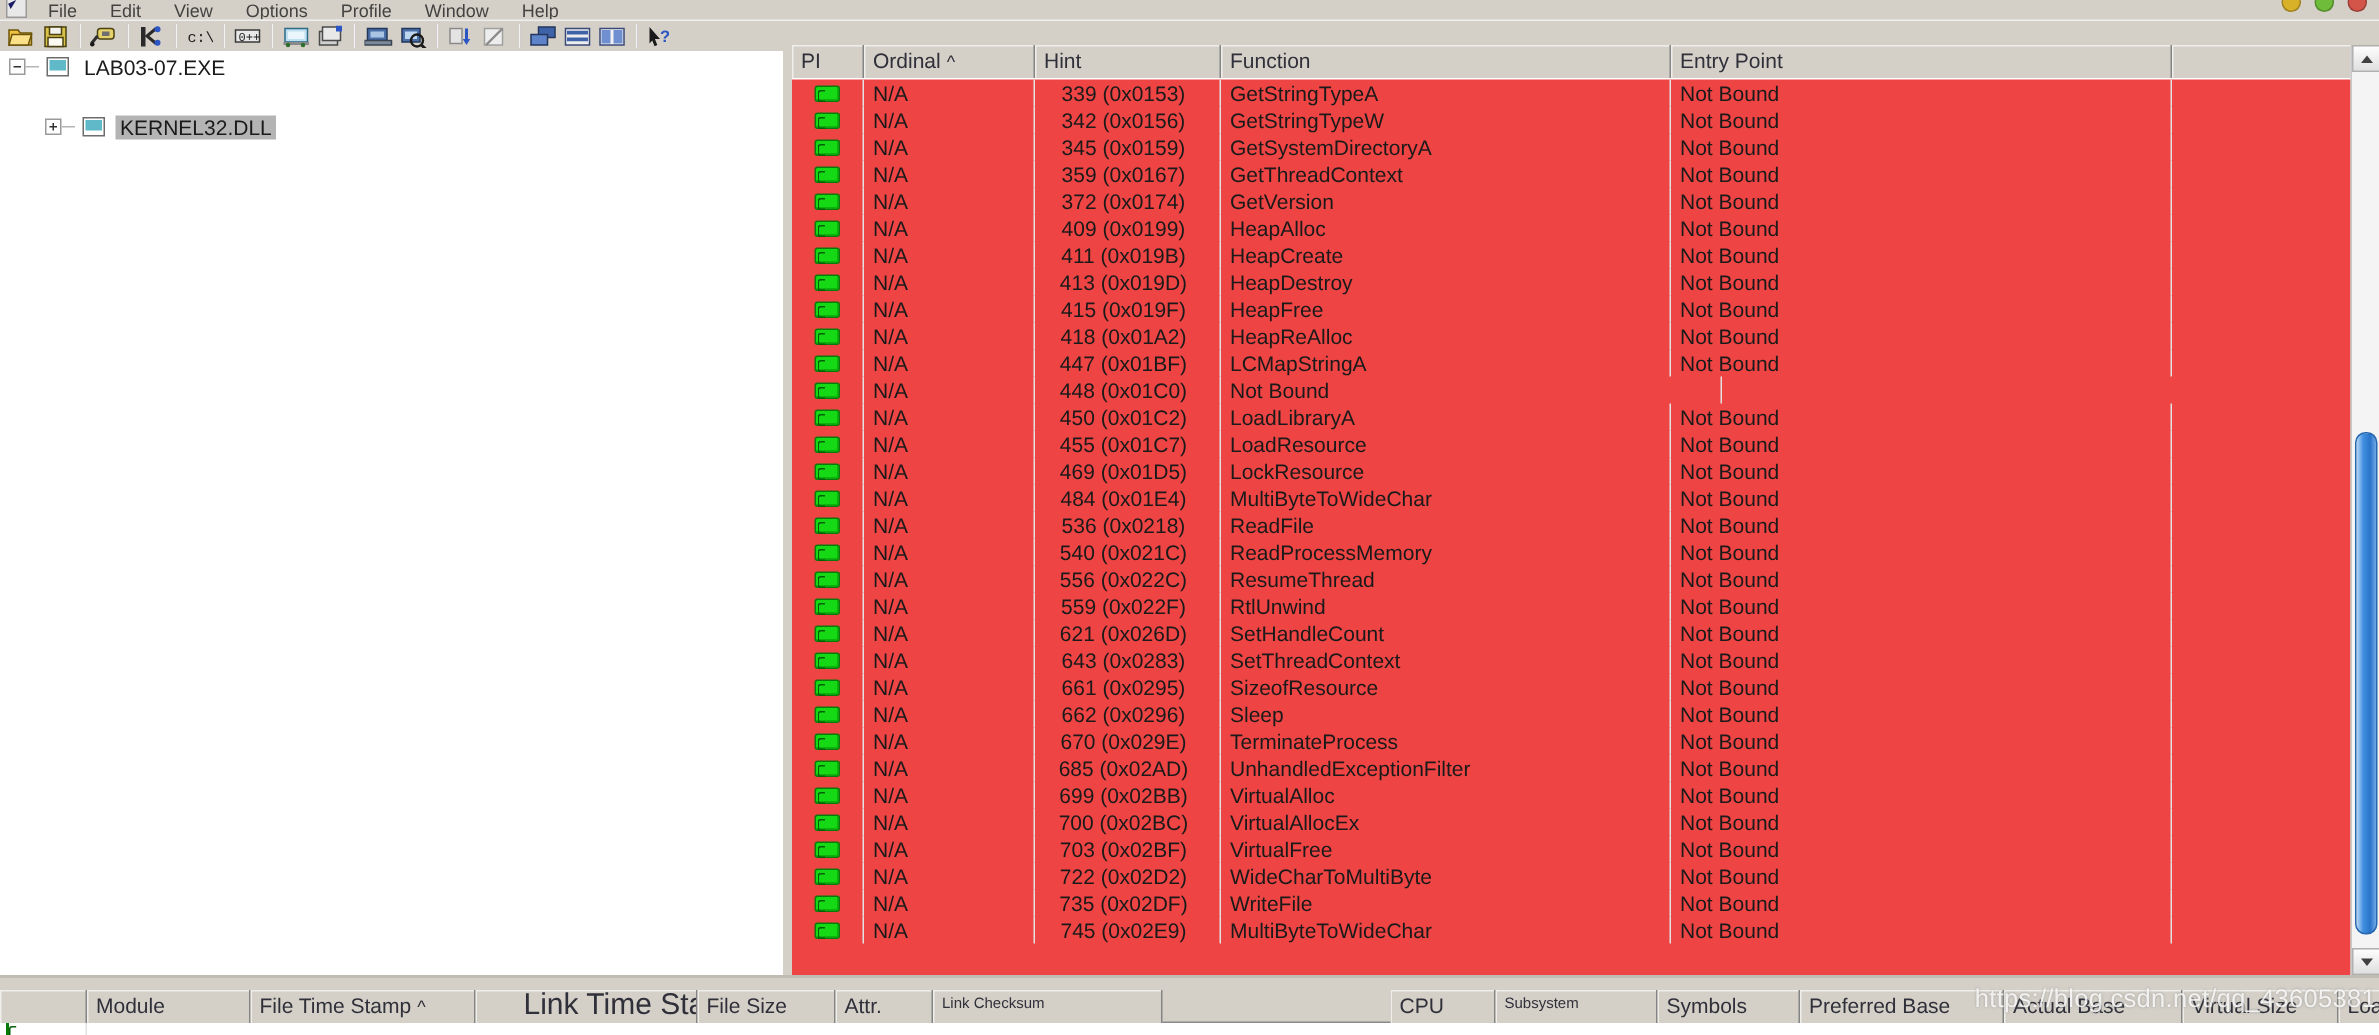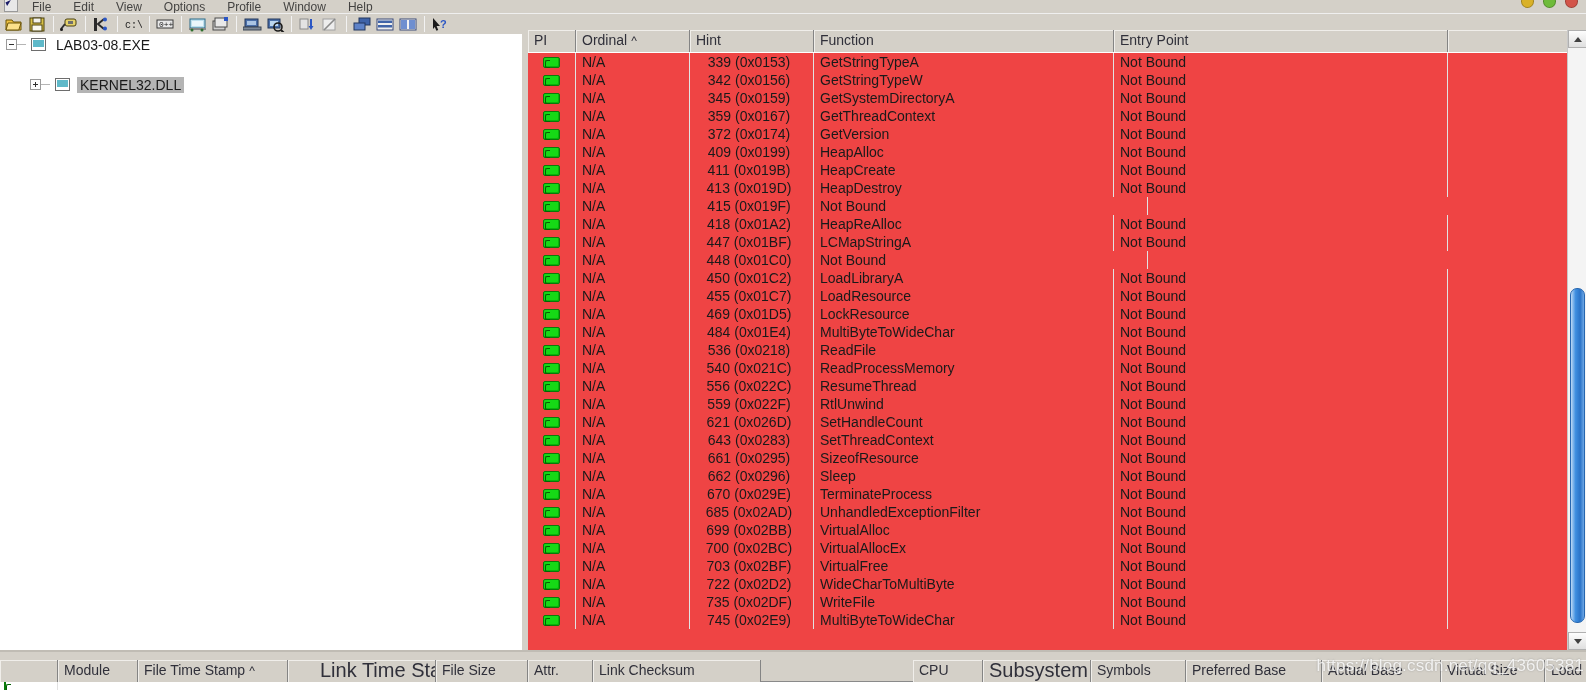--- a/index.html
+++ b/index.html
@@ -415,7 +415,7 @@
       <span class="expander"></span>
       <span class="dash"></span>
       <span class="mod-icon"></span>
-      <span class="tree-label">LAB03-08.EXE</span>
+      <span class="tree-label">LAB03-07.EXE</span>
     </div>
     <div class="tree-row lvl1">
       <span class="expander plus"></span>

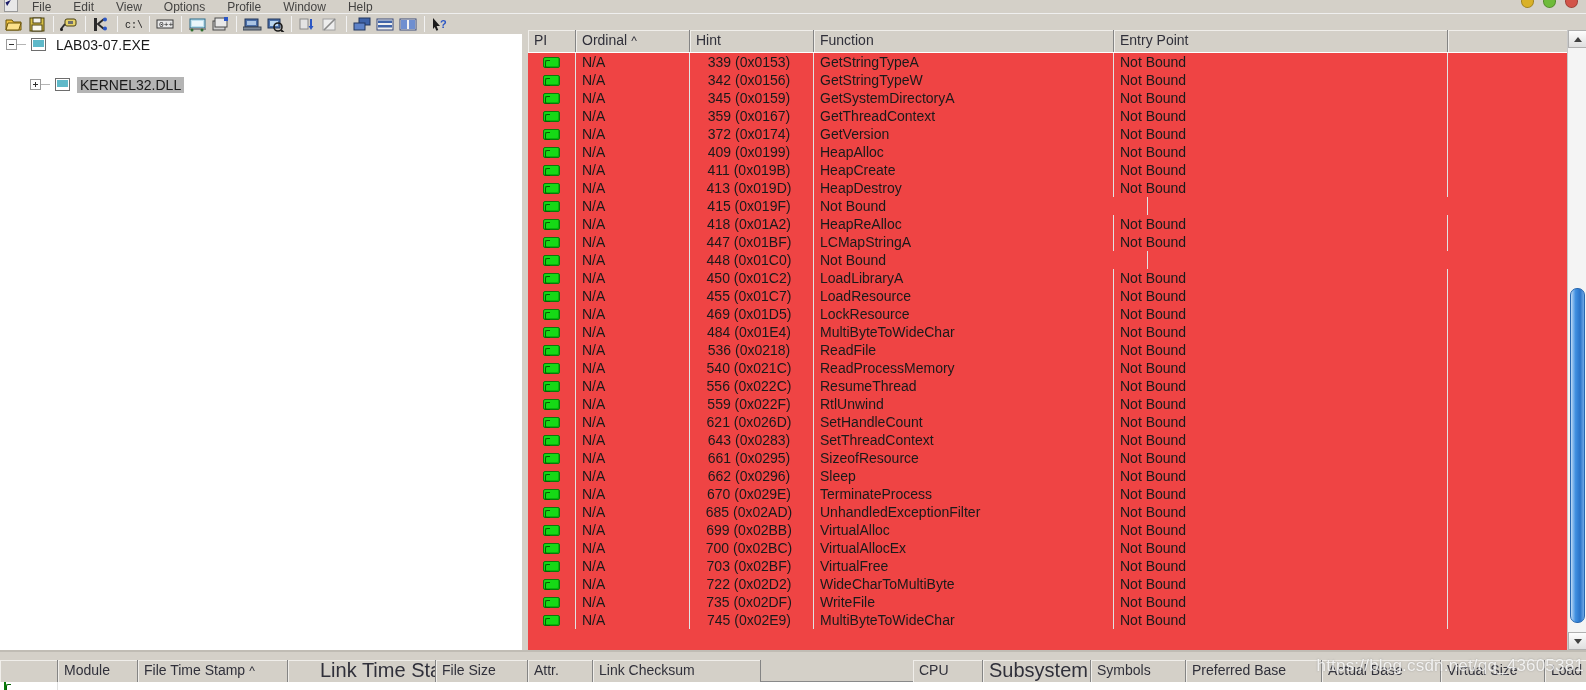--- a/index.html
+++ b/index.html
@@ -522,6 +522,7 @@
             </div>
             <div class="cell w-ord">N/A</div>
             <div class="cell w-hint c-hint">415 (0x019F)</div>
+            <div class="cell w-func">HeapFree</div>
             <div class="cell w-ep">Not Bound</div>
             <div class="cell w-tail"></div>
           </div>

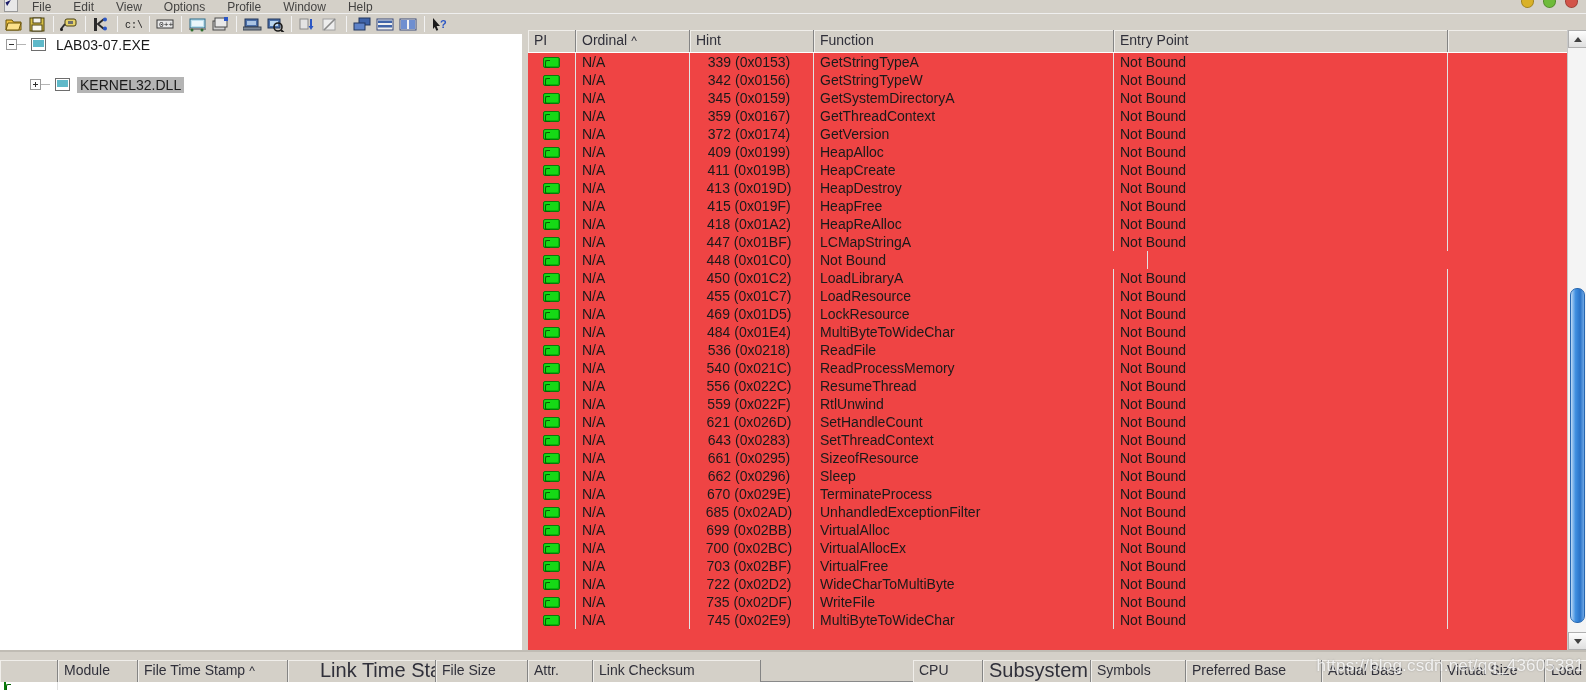--- a/index.html
+++ b/index.html
@@ -775,7 +775,7 @@
     <div class="bp-top-edge"></div>
     <div class="bp-hdr" id="bp-hdr">
         <div class="hdr-cell" style="width: 58px; font-size: 14px;"><span></span></div>
-        <div class="hdr-cell" style="width: 80px; font-size: 14px;"><span>Module</span></div>
+        <div class="hdr-cell" style="width: 109px; font-size: 14px;"><span>Module</span></div>
         <div class="hdr-cell" style="width: 150px; font-size: 14px;"><span>File Time Stamp</span><span class="caret">^</span></div>
         <div class="hdr-cell" style="width: 148px; font-size: 20px; padding-left: 32px;"><span>Link Time Stamp</span></div>
         <div class="hdr-cell" style="width: 92px; font-size: 14px;"><span>File Size</span></div>

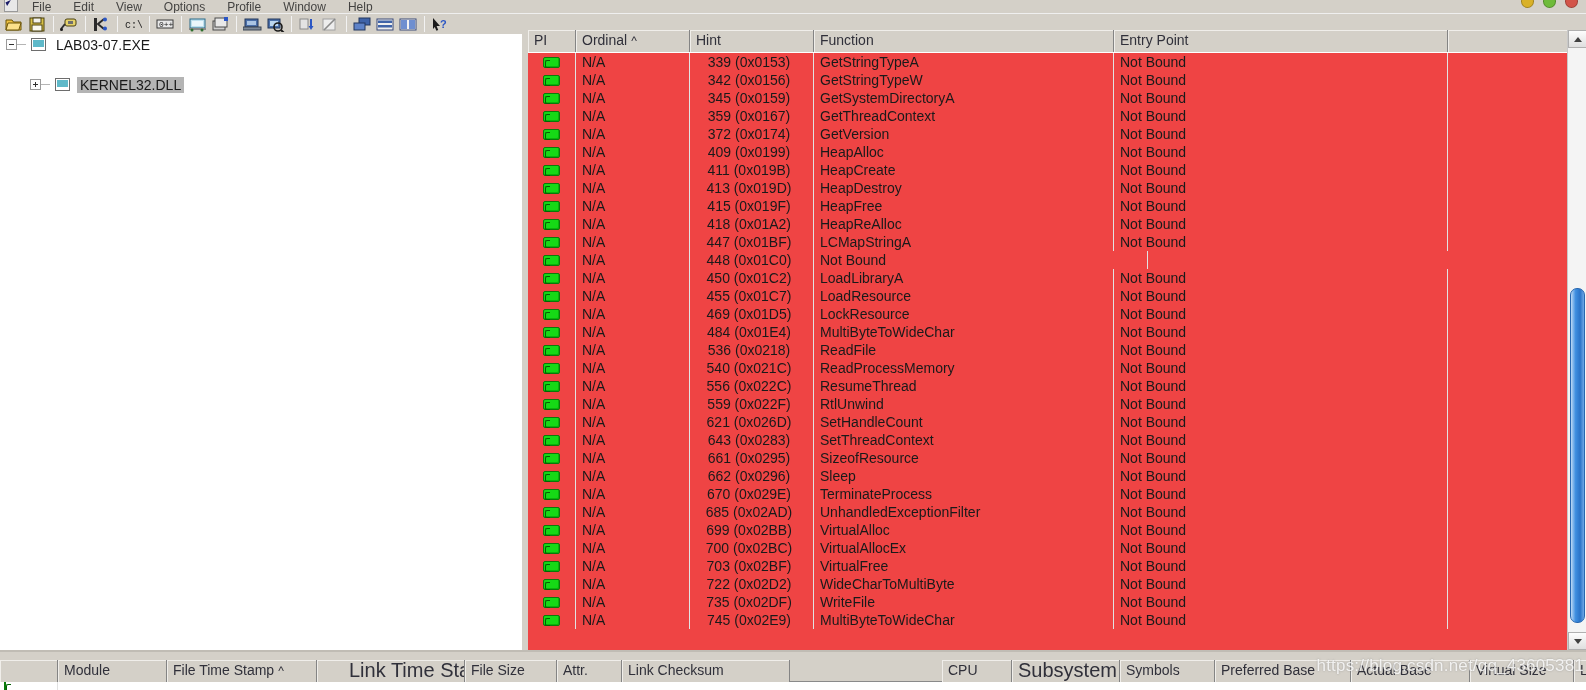--- a/index.html
+++ b/index.html
@@ -780,7 +780,7 @@
         <div class="hdr-cell" style="width: 148px; font-size: 20px; padding-left: 32px;"><span>Link Time Stamp</span></div>
         <div class="hdr-cell" style="width: 92px; font-size: 14px;"><span>File Size</span></div>
         <div class="hdr-cell" style="width: 65px; font-size: 14px;"><span>Attr.</span></div>
-        <div class="hdr-cell" style="width: 168px; font-size: 14px;"><span>Link Checksum</span></div>
+        <div class="hdr-cell" style="width: 153px; font-size: 10px;"><span>Link Checksum</span></div>
         <div class="hdr-cell" style="width: 152px; font-size: 14px; margin-top: 48px;"><span>Real Checksum</span></div>
         <div class="hdr-cell" style="width: 70px; font-size: 14px;"><span>CPU</span></div>
         <div class="hdr-cell" style="width: 108px; font-size: 20px;"><span>Subsystem</span></div>

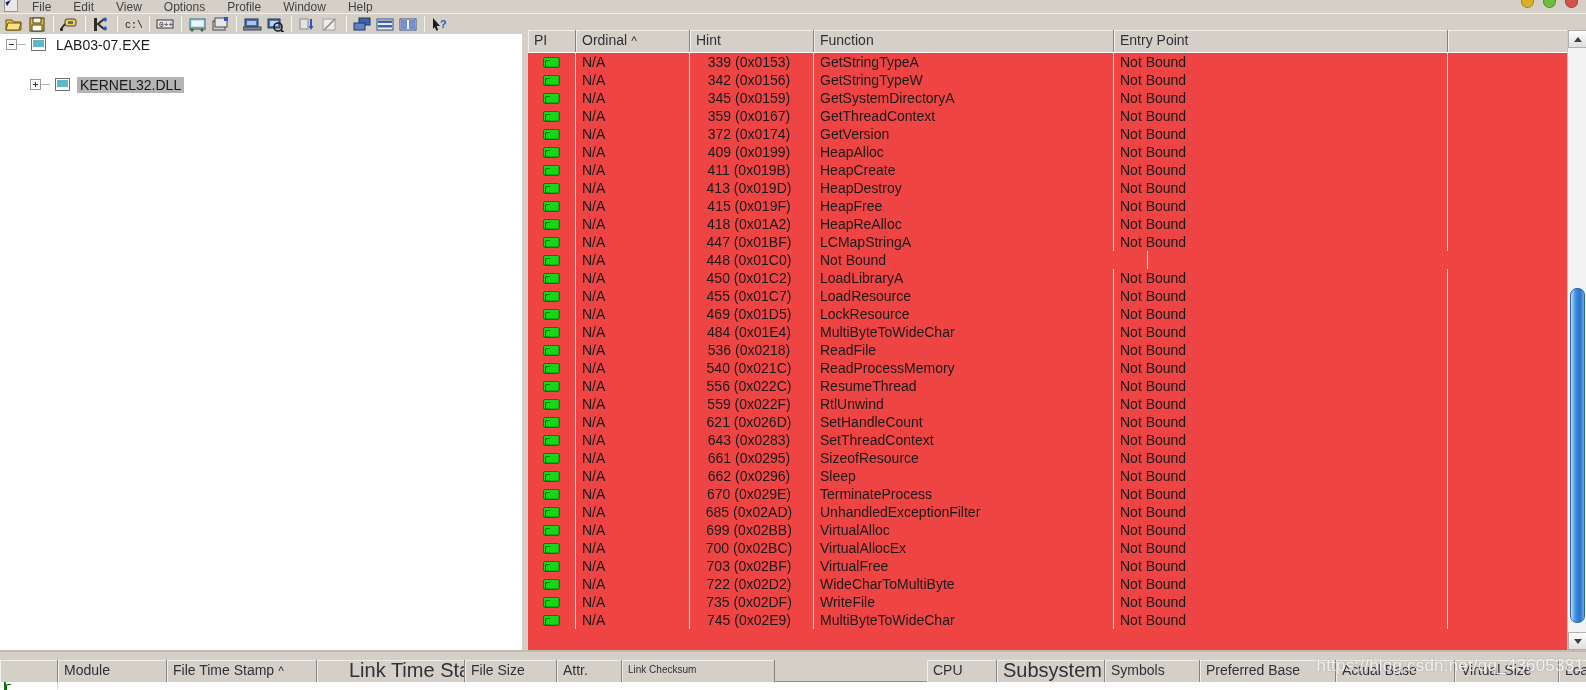--- a/index.html
+++ b/index.html
@@ -783,7 +783,7 @@
         <div class="hdr-cell" style="width: 153px; font-size: 10px;"><span>Link Checksum</span></div>
         <div class="hdr-cell" style="width: 152px; font-size: 14px; margin-top: 48px;"><span>Real Checksum</span></div>
         <div class="hdr-cell" style="width: 70px; font-size: 14px;"><span>CPU</span></div>
-        <div class="hdr-cell" style="width: 108px; font-size: 20px;"><span>Subsystem</span></div>
+        <div class="hdr-cell" style="width: 108px; font-size: 10px;"><span>Subsystem</span></div>
         <div class="hdr-cell" style="width: 95px; font-size: 14px;"><span>Symbols</span></div>
         <div class="hdr-cell" style="width: 136px; font-size: 14px;"><span>Preferred Base</span></div>
         <div class="hdr-cell" style="width: 119px; font-size: 14px;"><span>Actual Base</span></div>

